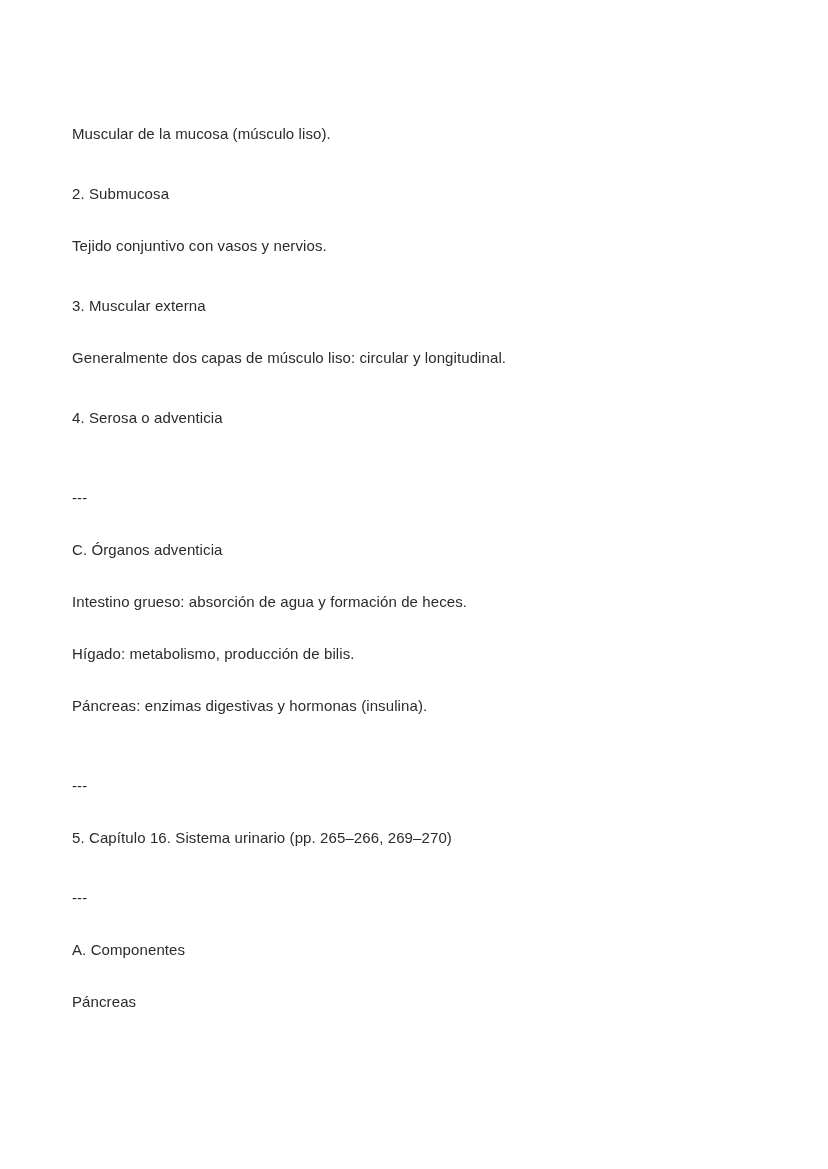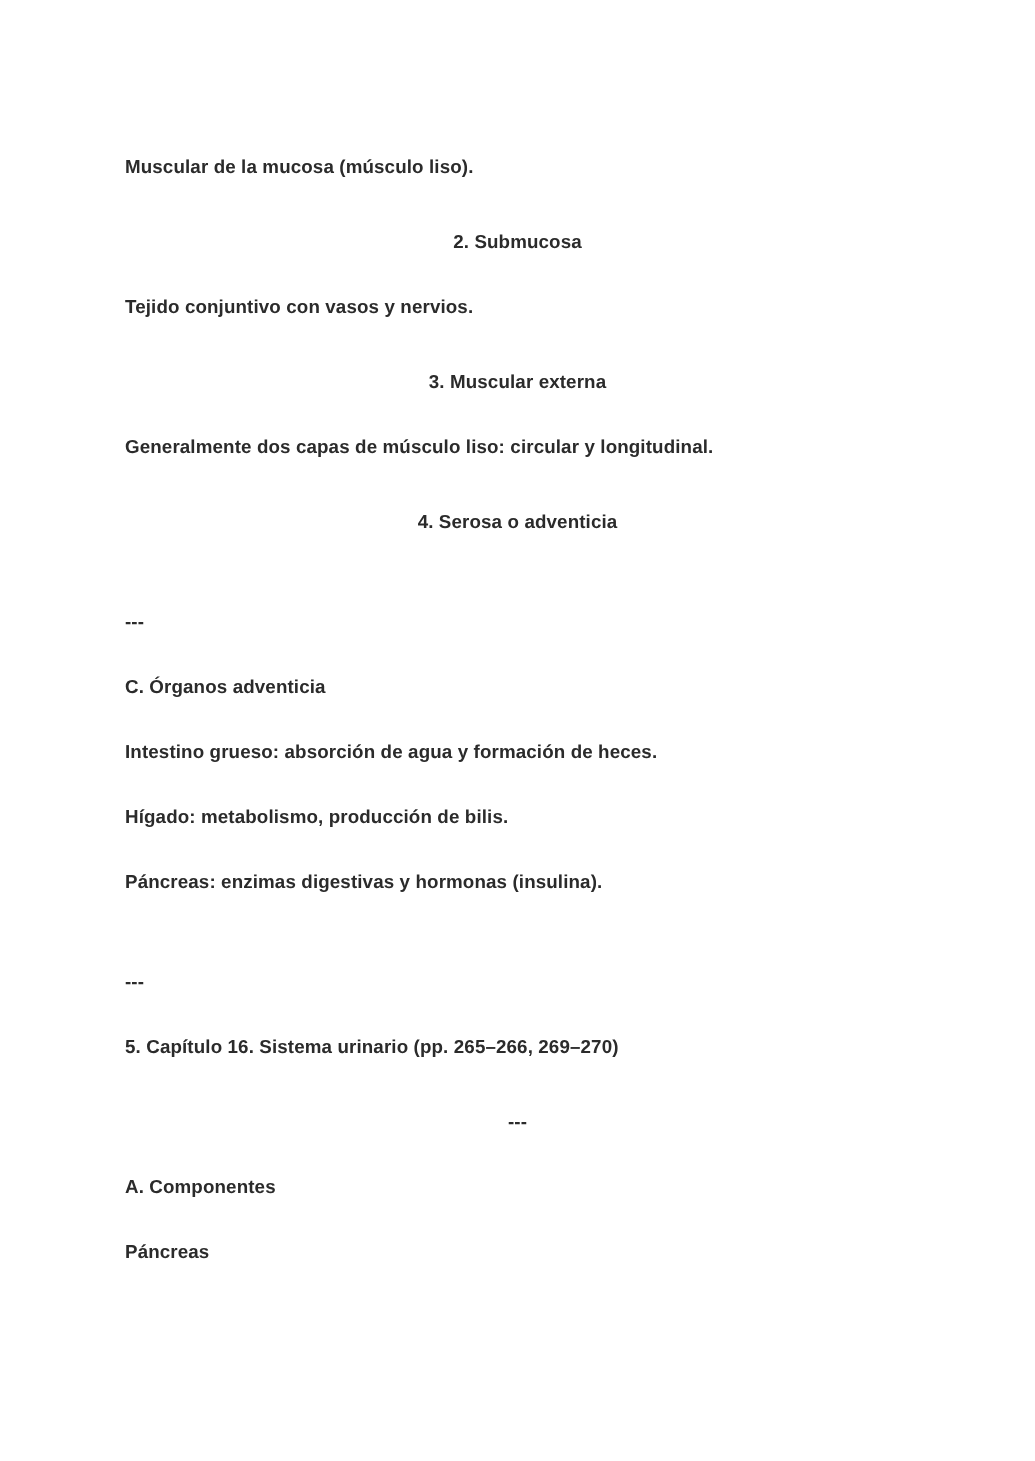--- a/index.html
+++ b/index.html
@@ -17,12 +17,12 @@
     height: 1169px;
     background: #ffffff;
     box-sizing: border-box;
-    padding: 125px 100px 0 100px;
+    padding: 125px 100px 0 72px;
     font-family: "Liberation Sans", "DejaVu Sans", sans-serif;
     font-size: 15px;
     line-height: 18px;
     color: #2b2b2b;
-    font-weight: 700;
+    font-weight: 400;
     letter-spacing: 0.1px;
   }
   .t {

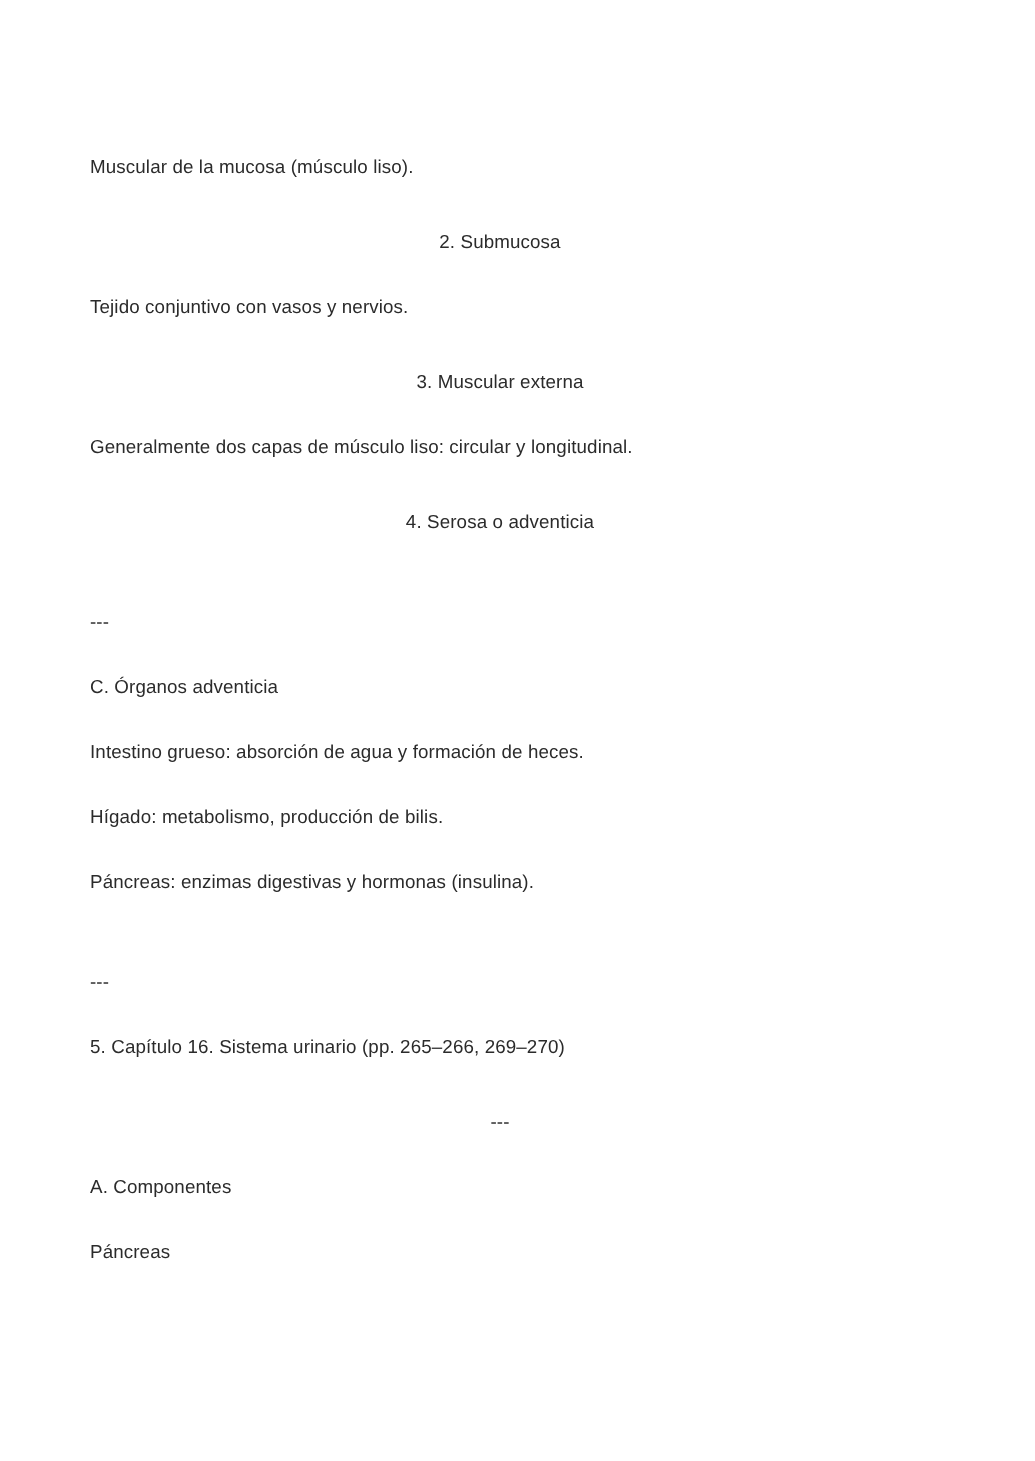--- a/index.html
+++ b/index.html
@@ -34,7 +34,6 @@
   }
   .gap-60 {
     margin-top: 42px;      
-    text-align: center;
   }
   .gap-80 {
     margin-top: 62px;      

